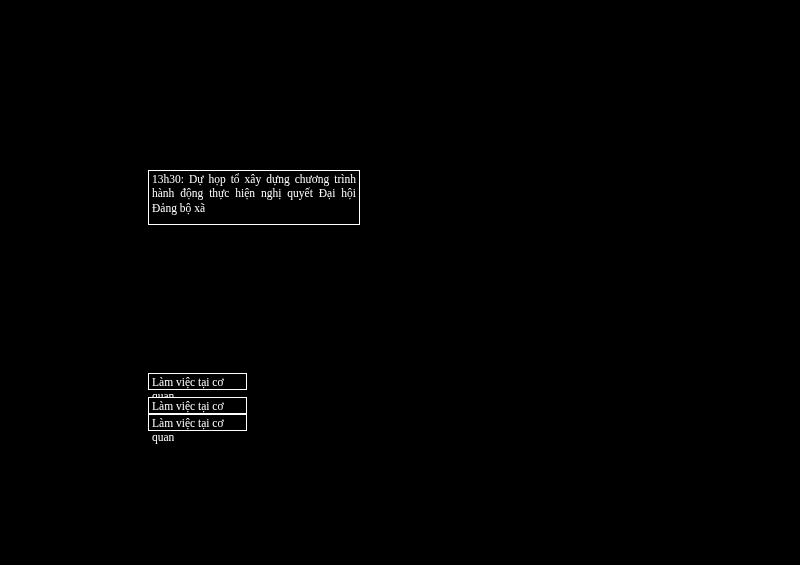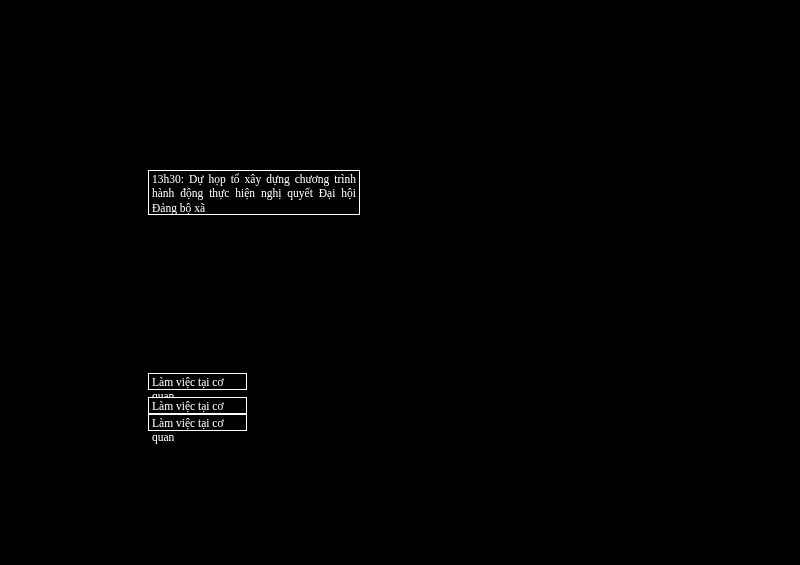--- a/index.html
+++ b/index.html
@@ -41,7 +41,7 @@
     left: 148px;
     top: 170px;
     width: 212px;
-    height: 45px;
+    height: 55px;
   }
   #cell-work-1 {
     left: 148px;

